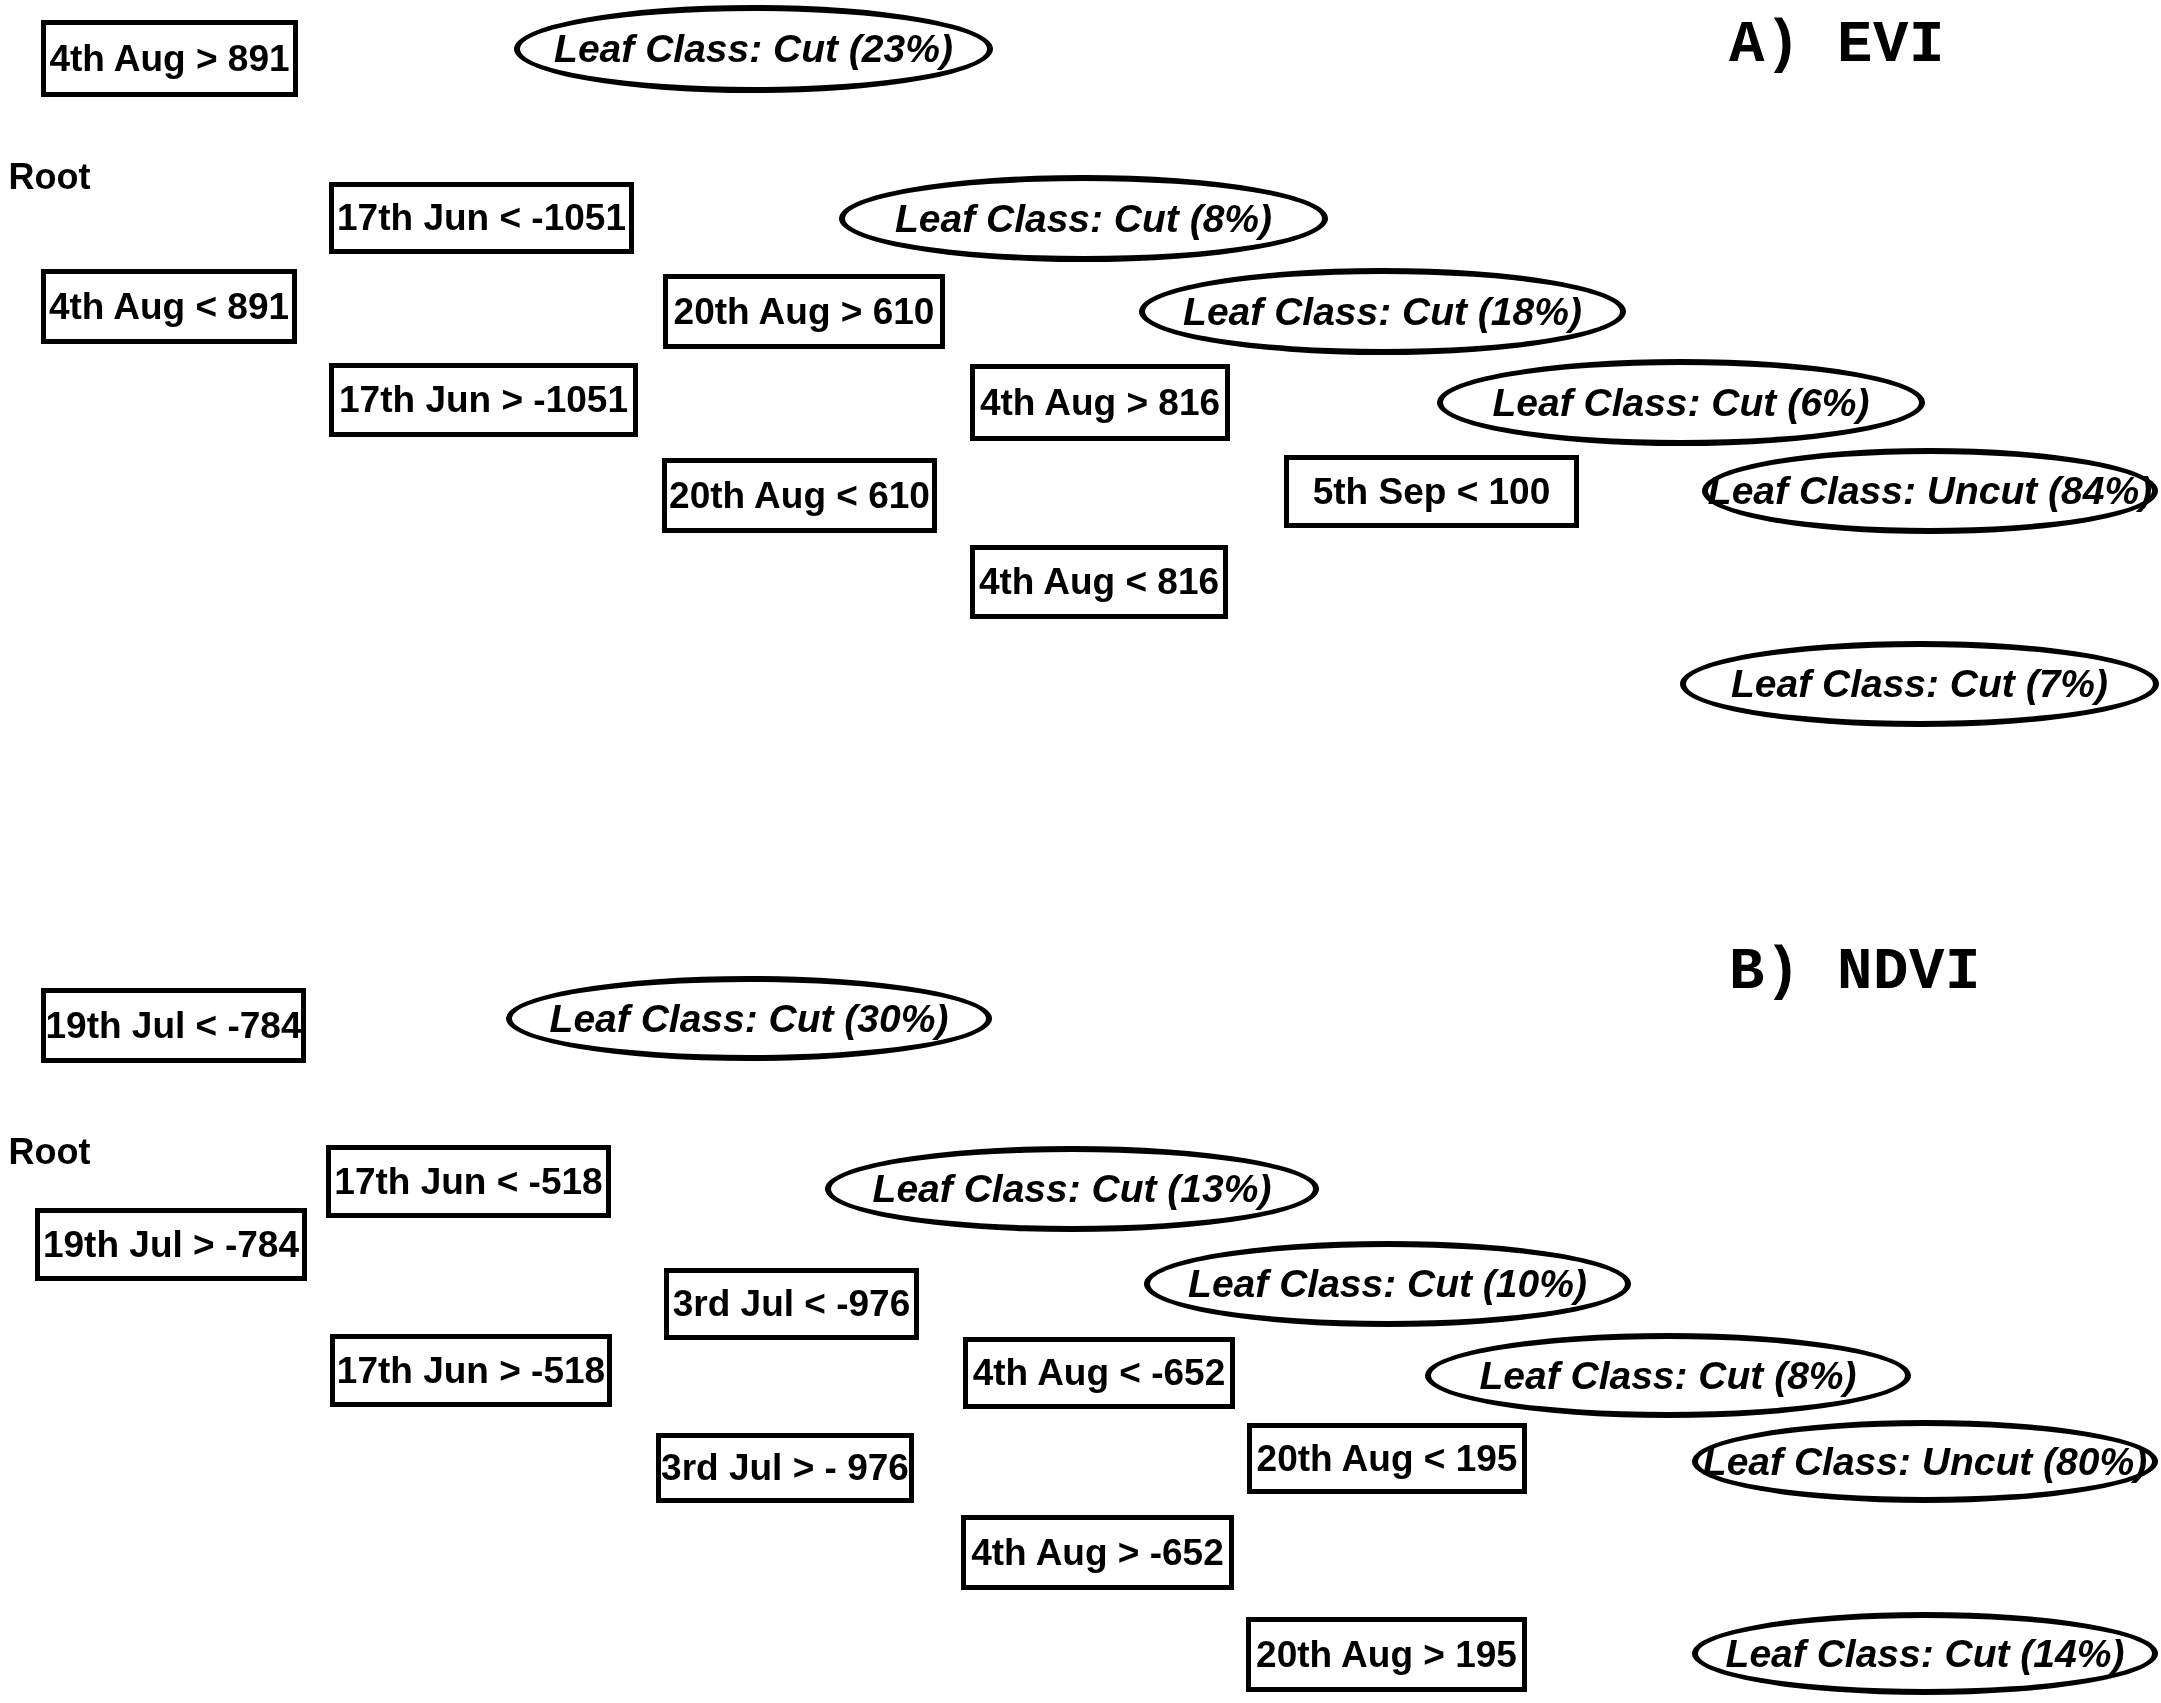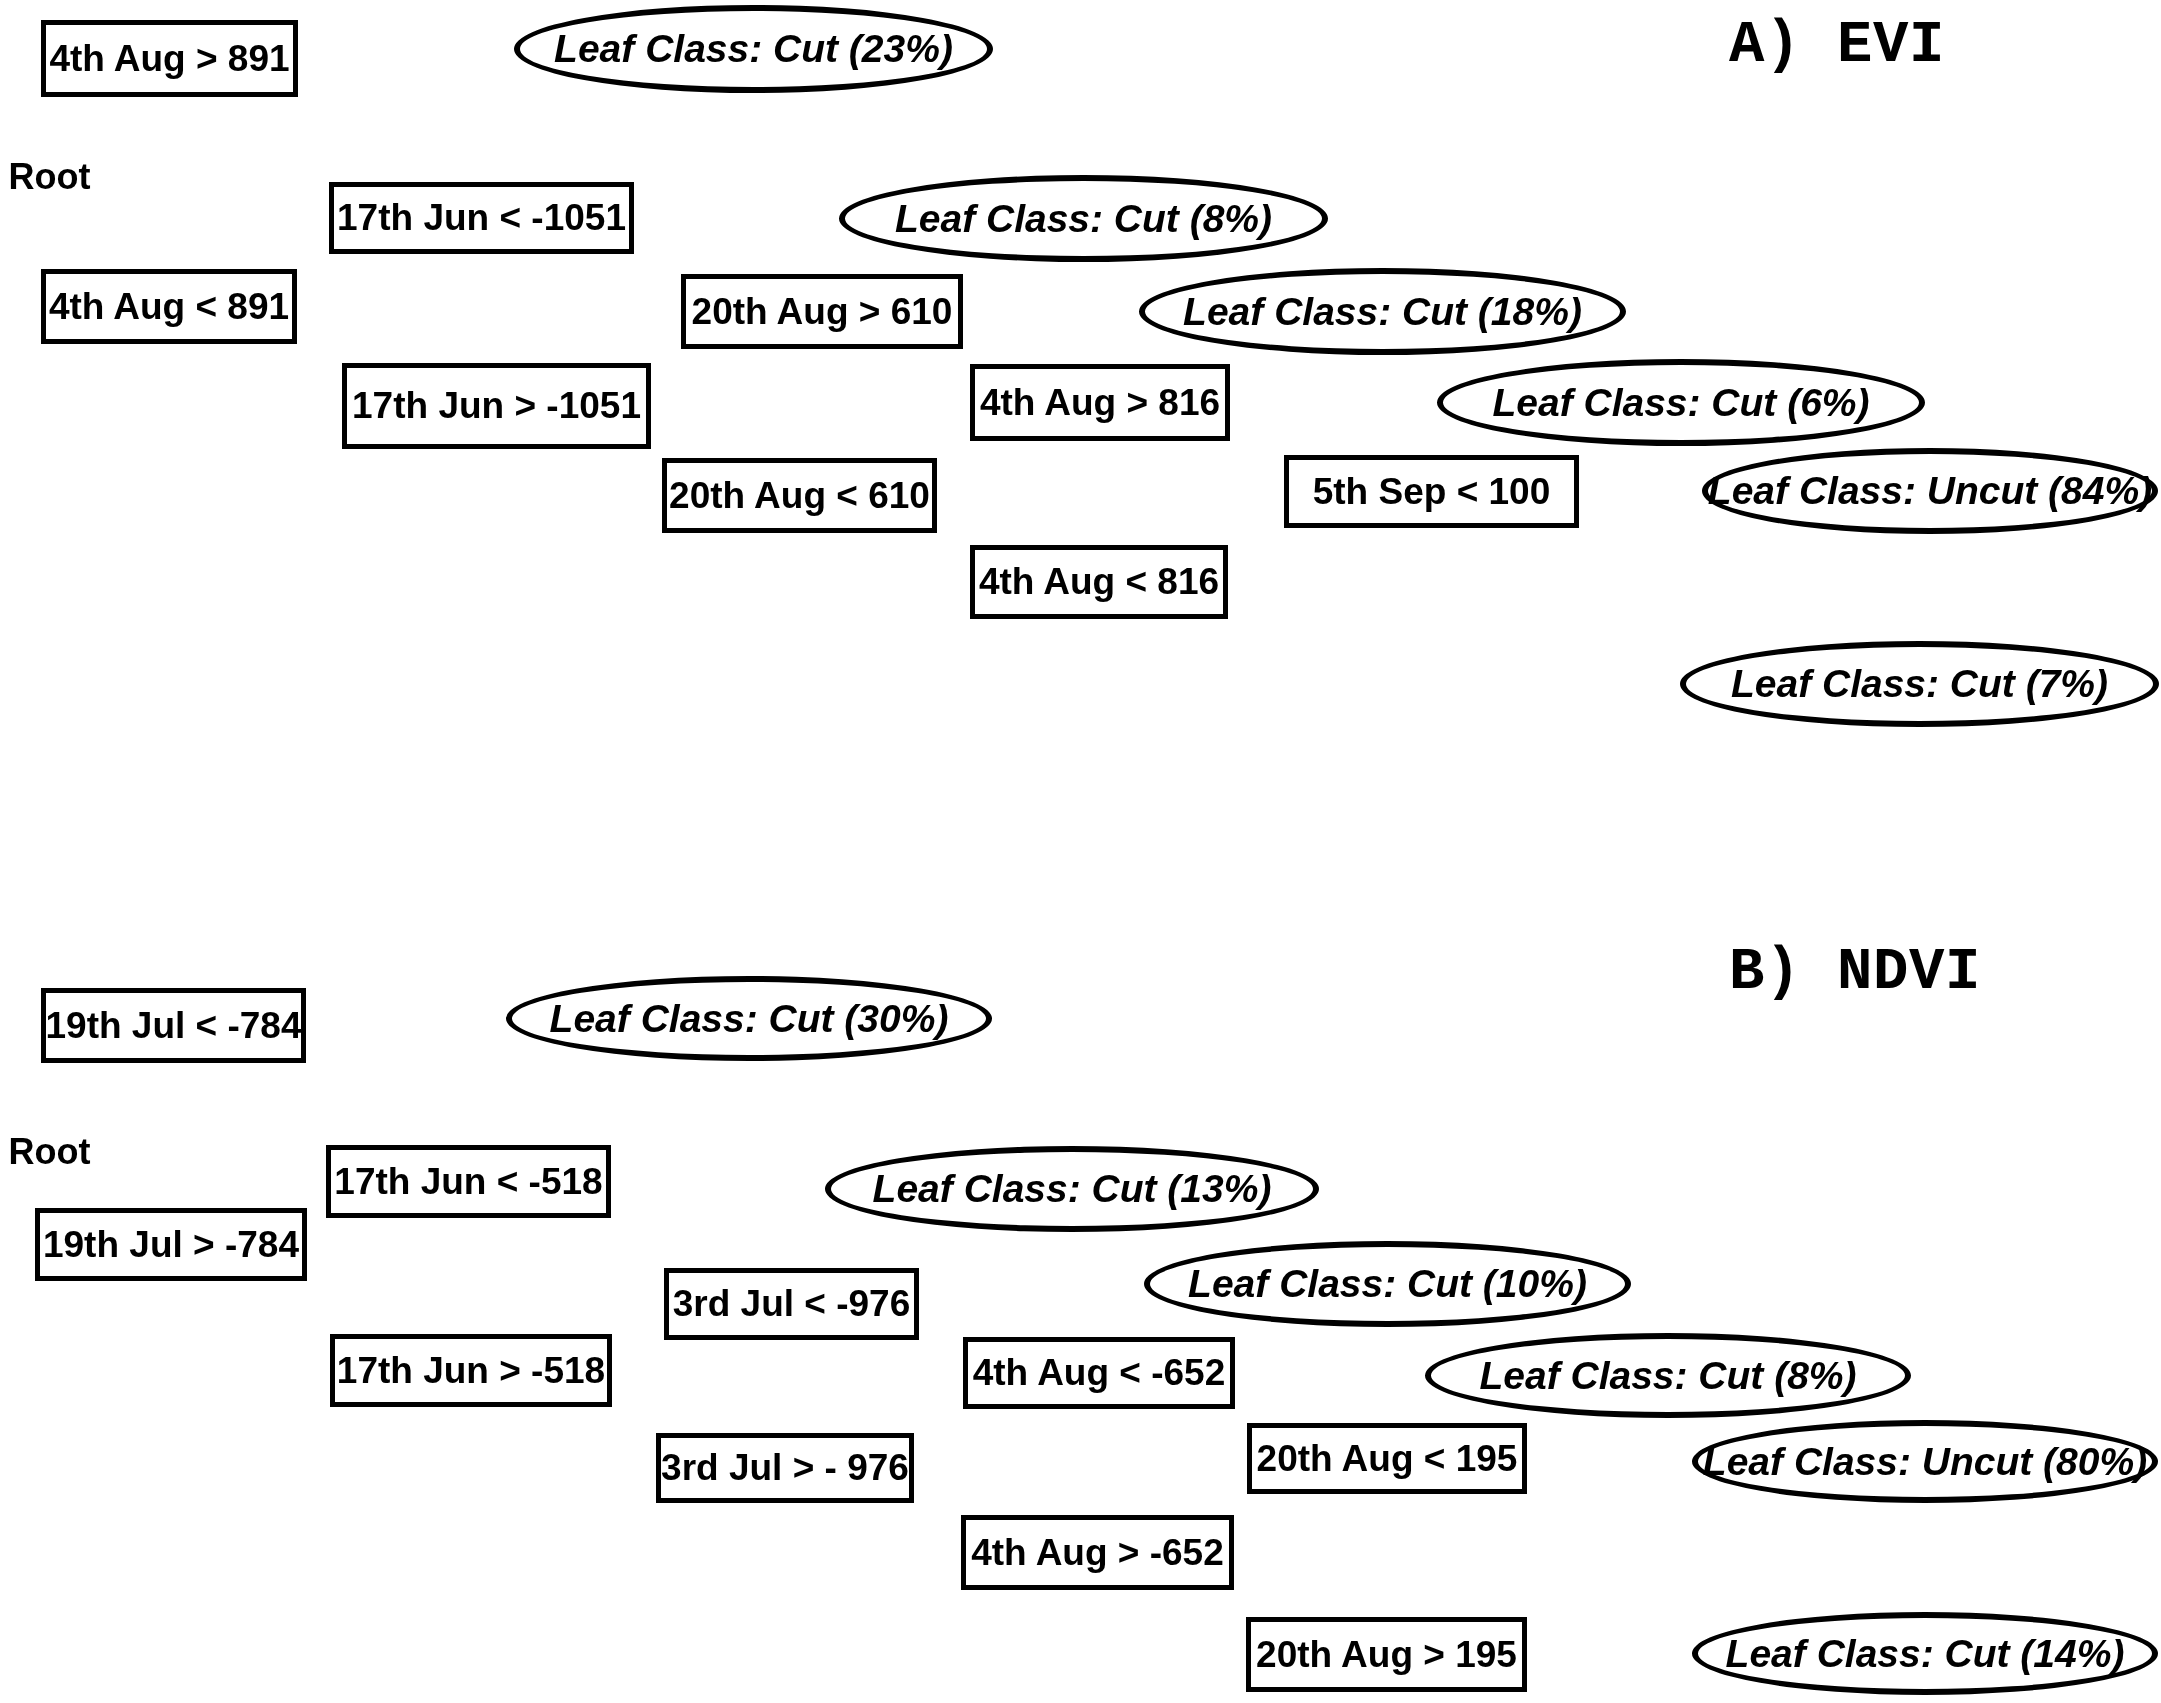--- a/index.html
+++ b/index.html
@@ -111,7 +111,7 @@
   <div class="node" style="left:41px;   top:269px;  width:256px; height:75px;">4th Aug &lt; 891</div>
   <div class="node" style="left:329px;  top:182px;  width:305px; height:72px;">17th Jun &lt; -1051</div>
   <div class="node" style="left:342px;  top:363px;  width:309px; height:86px;">17th Jun &gt; -1051</div>
-  <div class="node" style="left:681px; top:274px;  width:282px; height:75px;text-align:right;">20th Aug &gt; 610</div>
+  <div class="node" style="left:663px; top:274px;  width:282px; height:75px;text-align:right;">20th Aug &gt; 610</div>
   <div class="node" style="left:662px; top:458px;  width:275px; height:75px;">20th Aug &lt; 610</div>
   <div class="node" style="left:970px; top:364px;  width:260px; height:77px;">4th Aug &gt; 816</div>
   <div class="node" style="left:970px; top:545px;  width:258px; height:74px;">4th Aug &lt; 816</div>

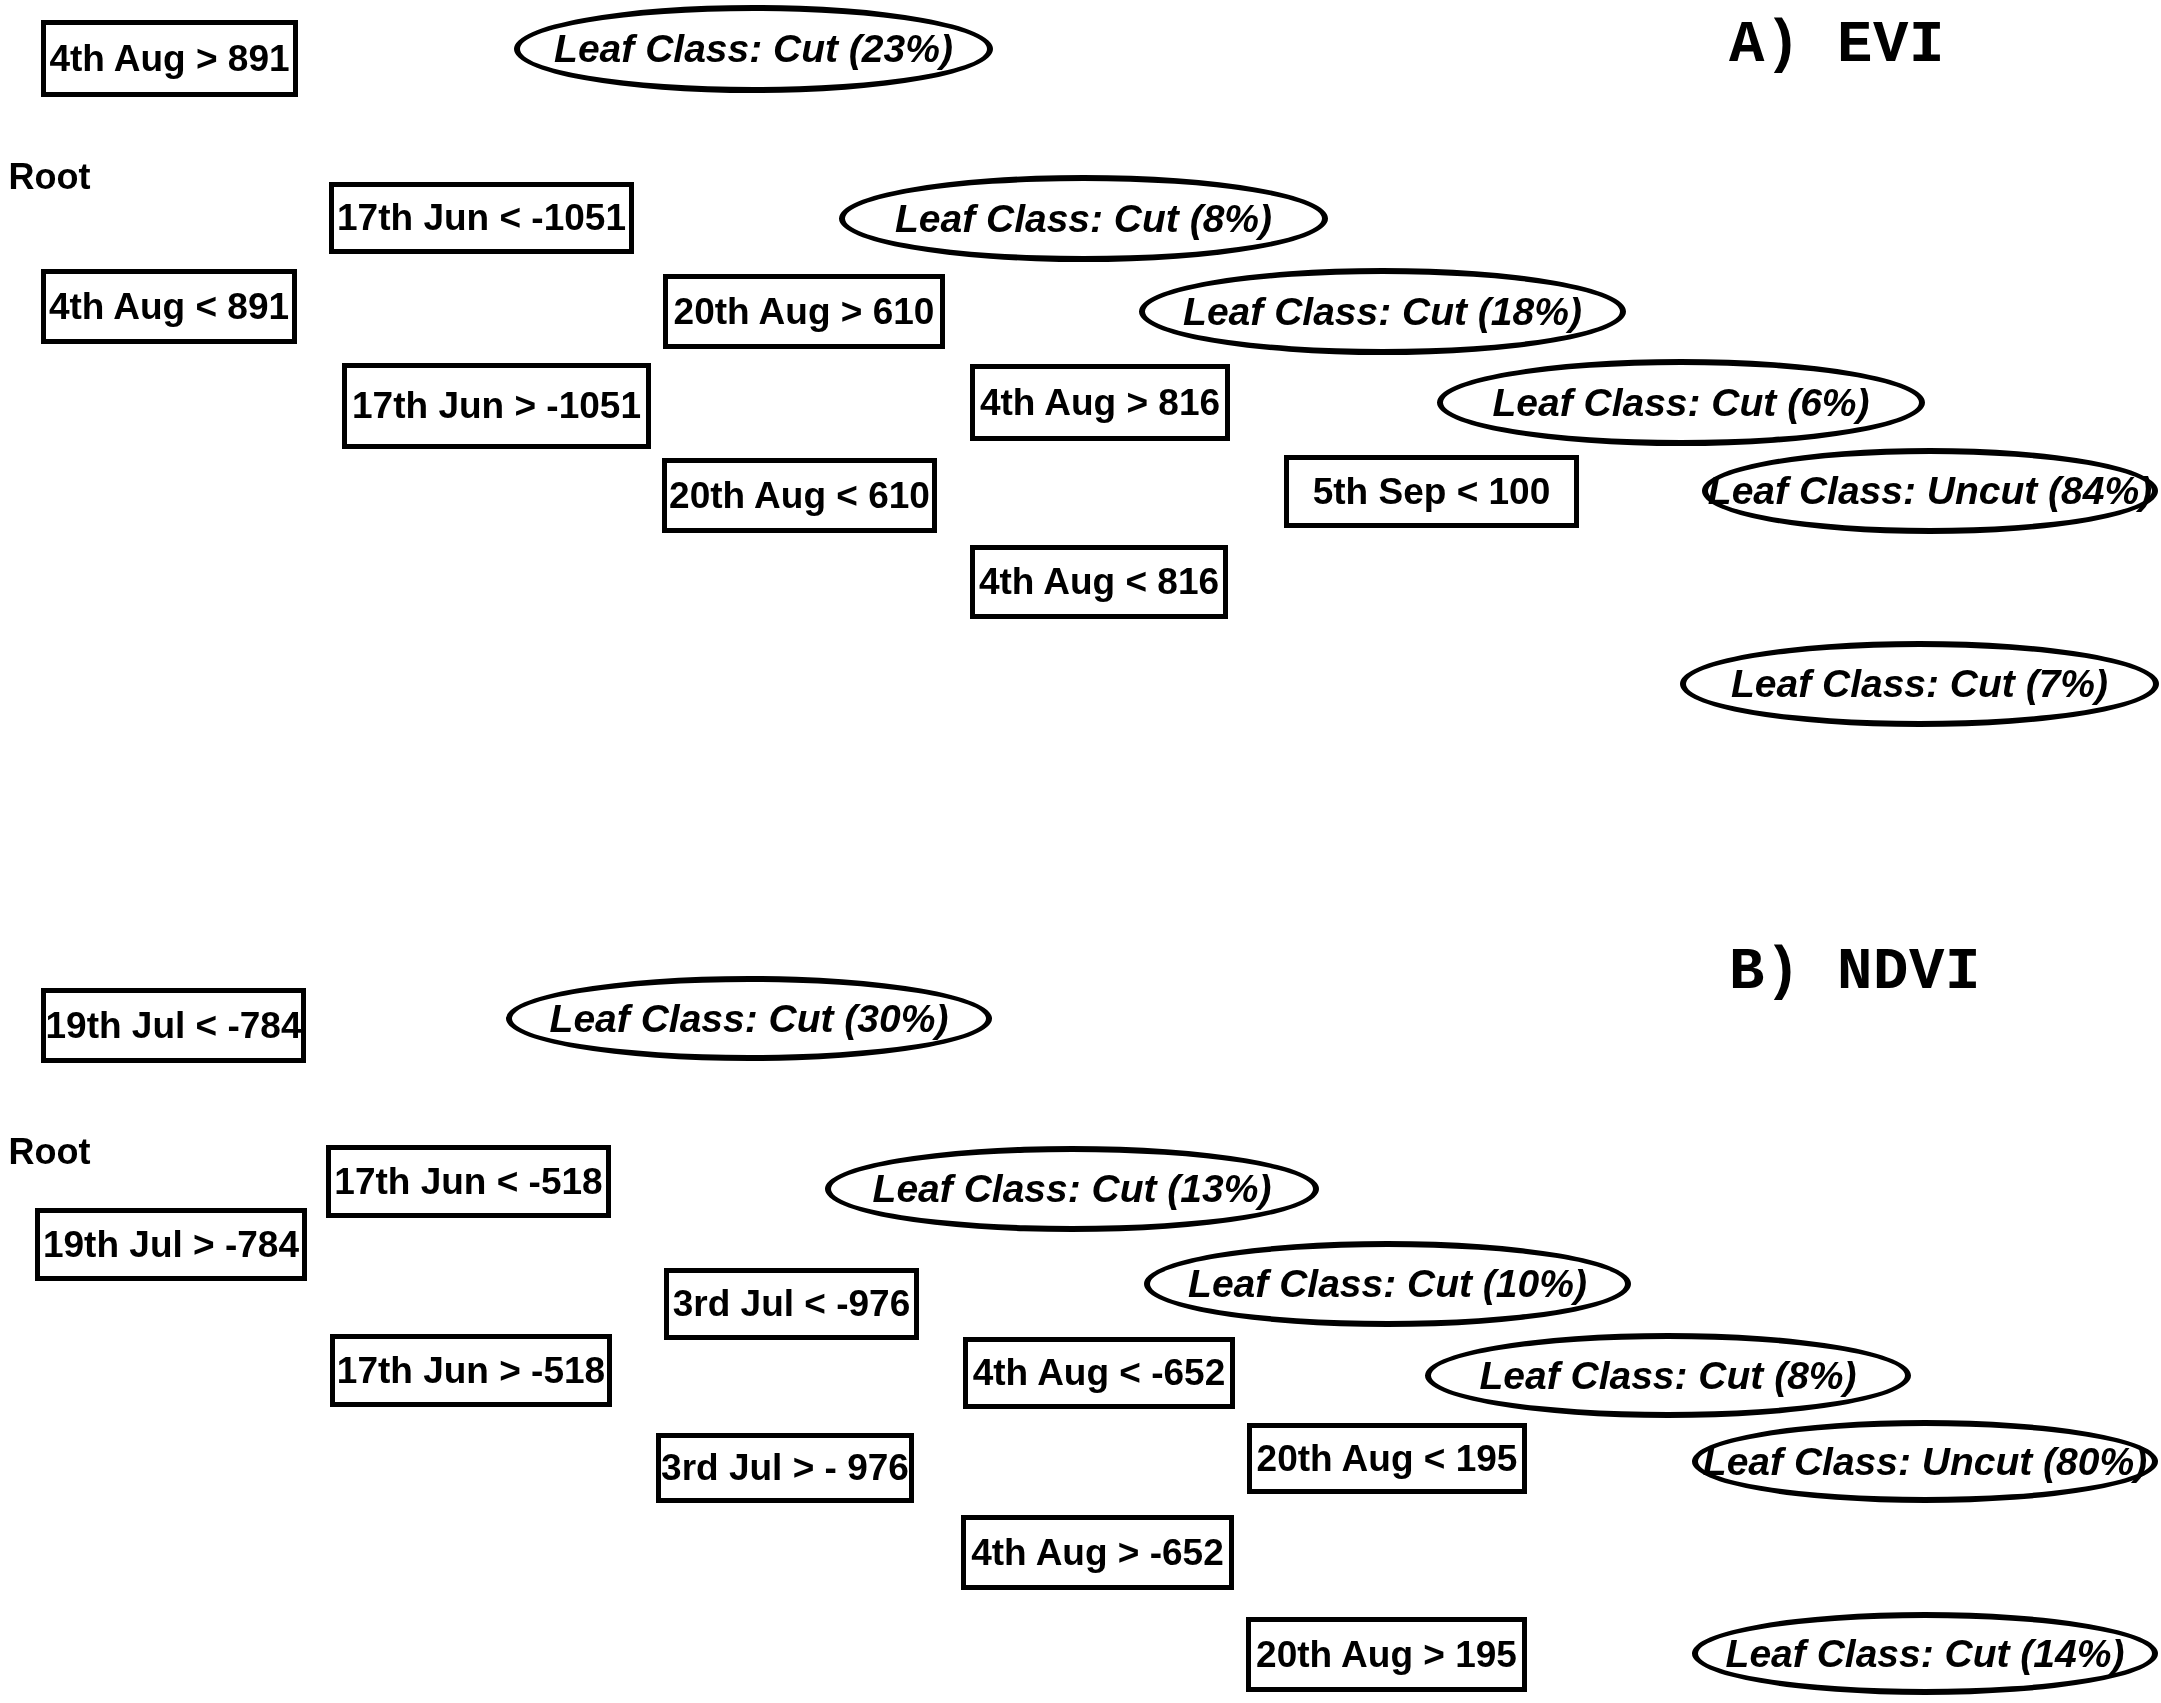--- a/index.html
+++ b/index.html
@@ -110,7 +110,7 @@
   <div class="node" style="left:41px;   top:20px;   width:257px; height:77px;">4th Aug &gt; 891</div>
   <div class="node" style="left:41px;   top:269px;  width:256px; height:75px;">4th Aug &lt; 891</div>
   <div class="node" style="left:329px;  top:182px;  width:305px; height:72px;">17th Jun &lt; -1051</div>
-  <div class="node" style="left:342px;  top:363px;  width:309px; height:86px;">17th Jun &gt; -1051</div>
+  <div class="node" style="left:329px;  top:363px;  width:309px; height:74px;">17th Jun &gt; -1051</div>
   <div class="node" style="left:663px; top:274px;  width:282px; height:75px;text-align:right;">20th Aug &gt; 610</div>
   <div class="node" style="left:662px; top:458px;  width:275px; height:75px;">20th Aug &lt; 610</div>
   <div class="node" style="left:970px; top:364px;  width:260px; height:77px;">4th Aug &gt; 816</div>

